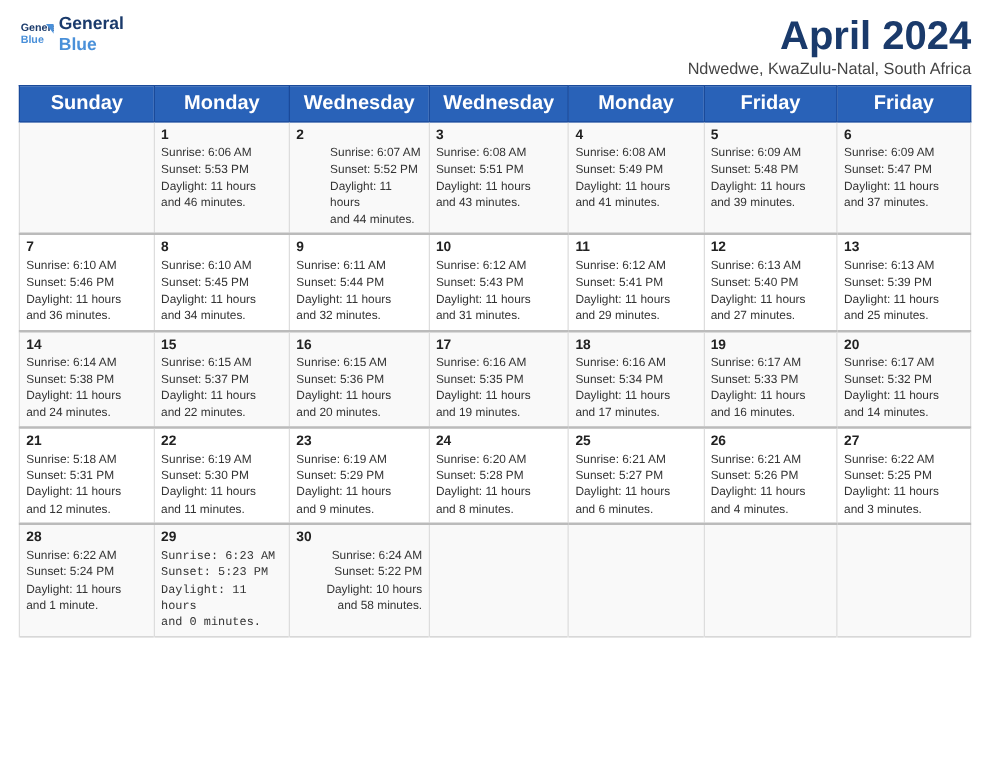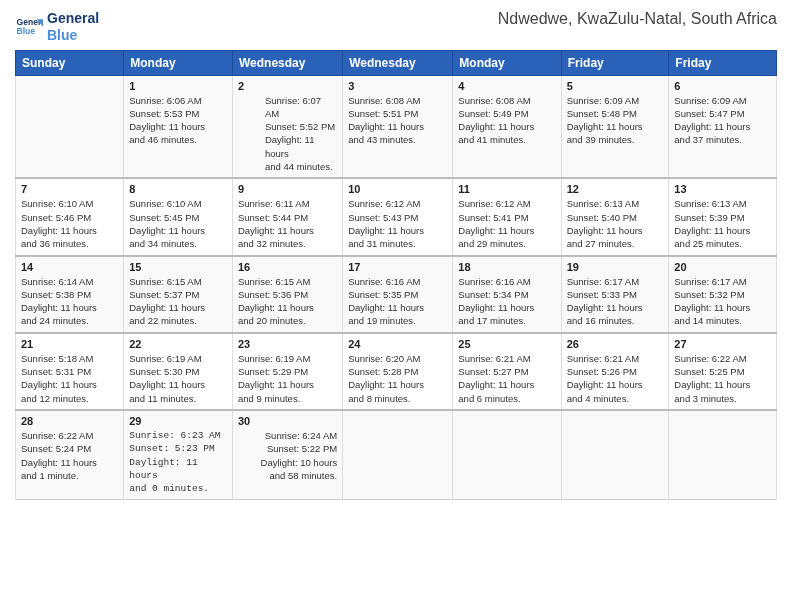--- a/index.html
+++ b/index.html
@@ -103,6 +103,7 @@
       </div>
     </div>
     <div class="title-block">
+      <div class="main-title">April 2024</div>
       <div class="subtitle">Ndwedwe, KwaZulu-Natal, South Africa</div>
     </div>
   </div>

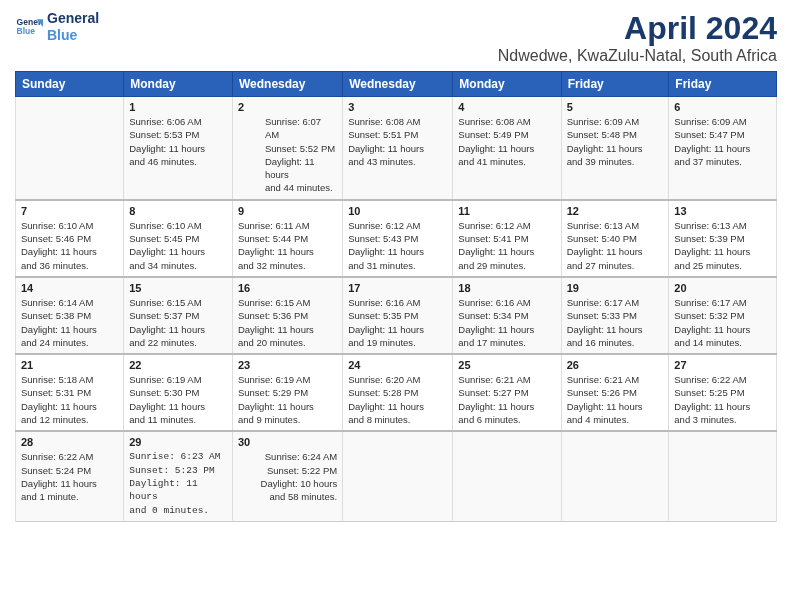--- a/index.html
+++ b/index.html
@@ -39,7 +39,7 @@
       color: #1a3a6b;
     }
     .subtitle {
-      font-size: 16px;
+      font-size: 13px;
       color: #444;
     }
     .calendar {

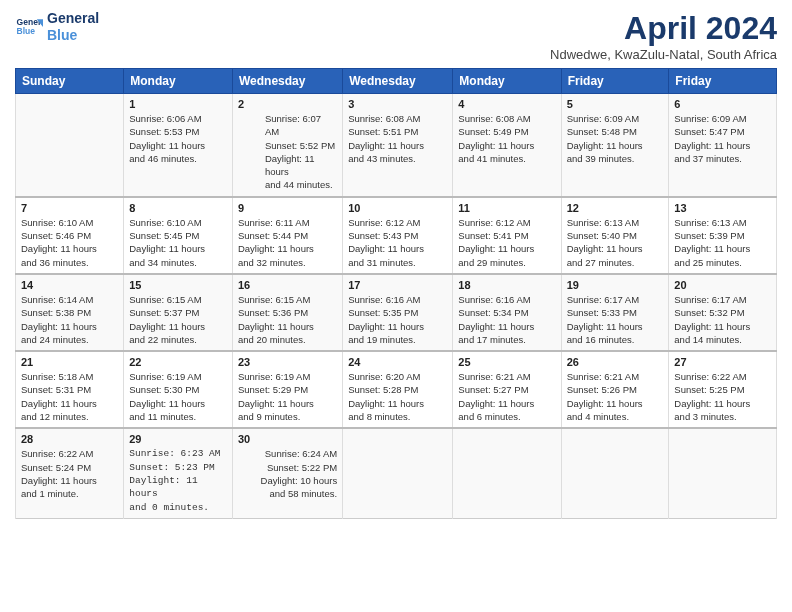--- a/index.html
+++ b/index.html
@@ -50,9 +50,9 @@
     .calendar thead tr th {
       background: #2962b8;
       color: #fff;
-      text-align: left;
+      text-align: center;
       padding: 5px 6px;
-      font-size: 12px;
+      font-size: 16px;
       font-weight: bold;
       border: 1px solid #1a4a9a;
     }

